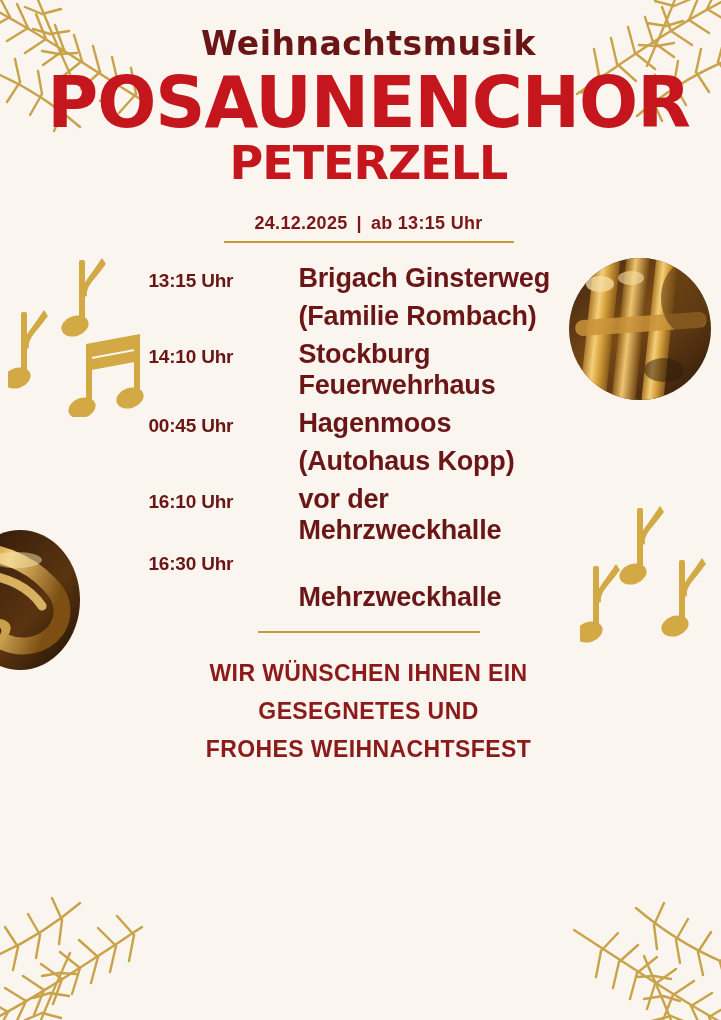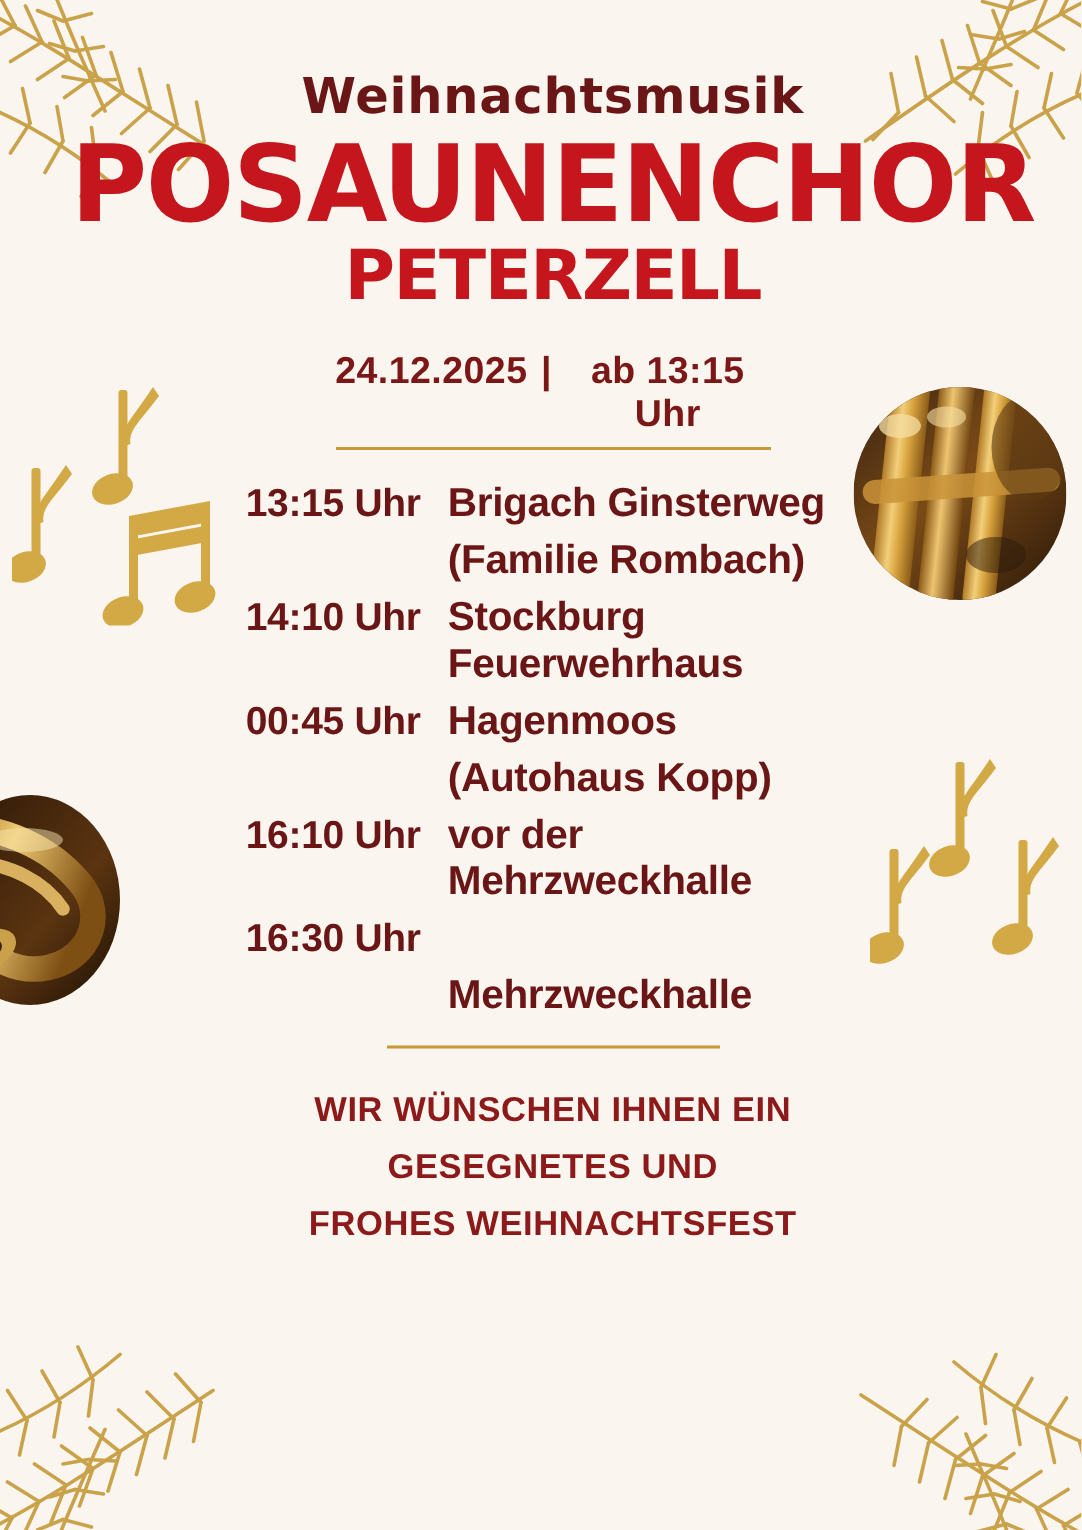--- a/index.html
+++ b/index.html
@@ -62,7 +62,7 @@
     position: relative;
     z-index: 5;
     text-align: center;
-    padding-top: 44px;
+    padding-top: 24px;
     margin-left: 16px;
   }
   .kicker {

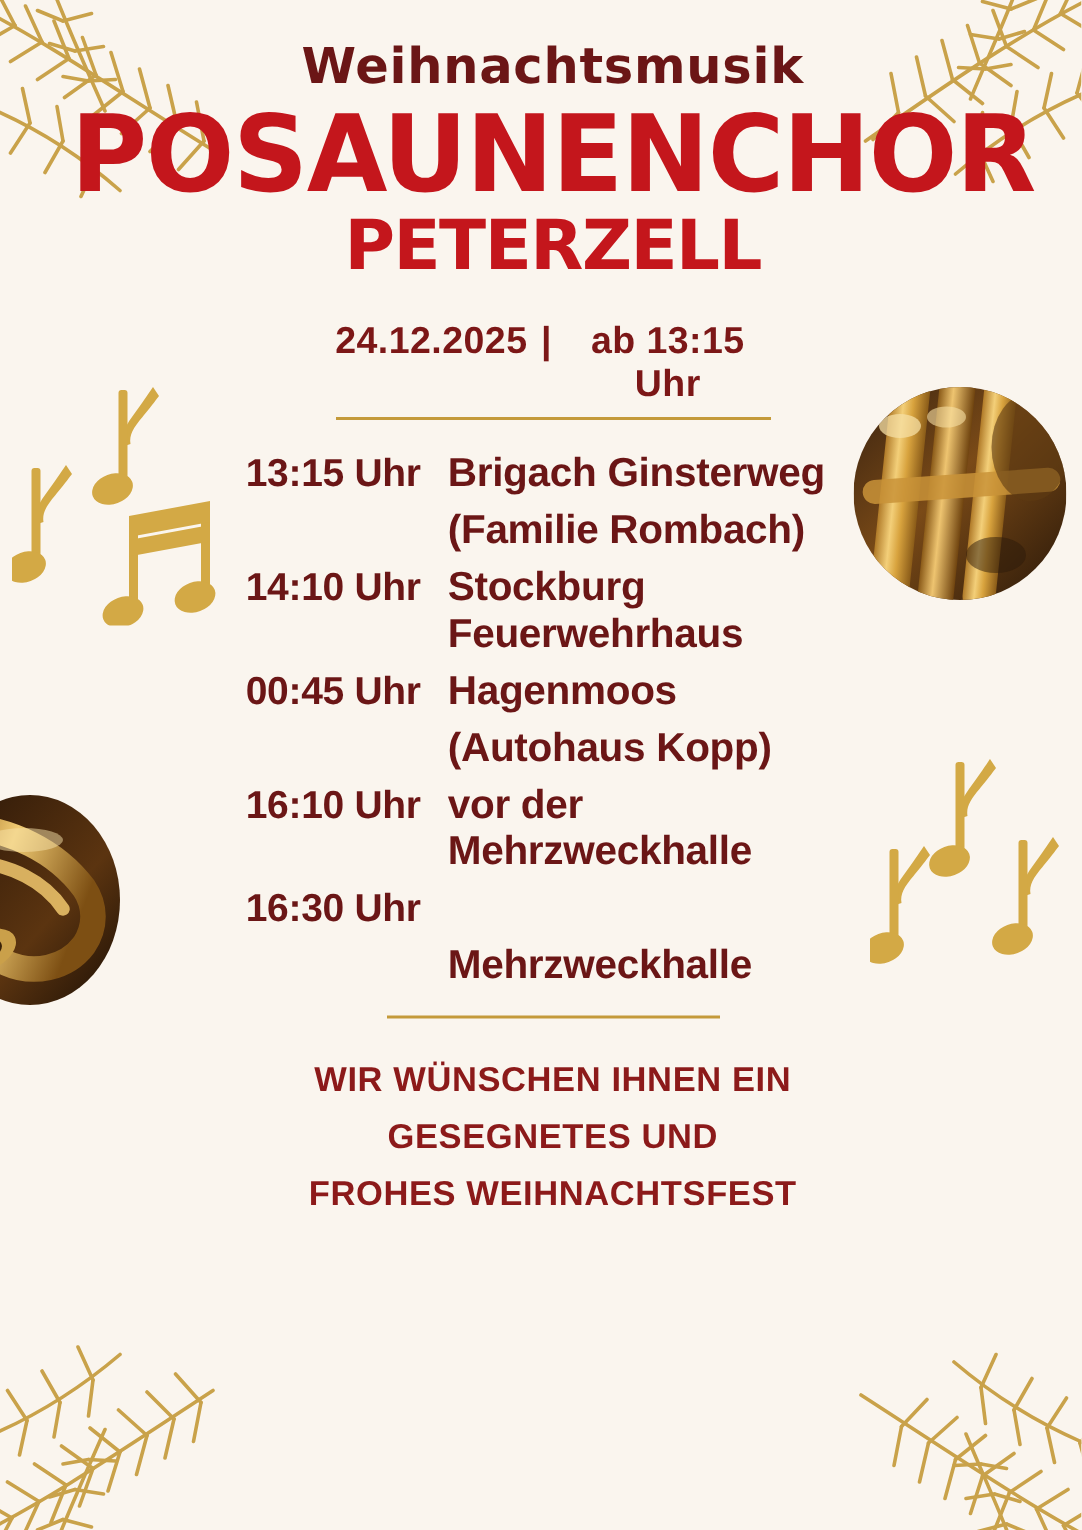--- a/index.html
+++ b/index.html
@@ -95,7 +95,7 @@
     width: 290px;
     font-family: "Liberation Sans", sans-serif;
     font-weight: bold;
-    font-size: 25px;
+    font-size: 18px;
     color: #7c1717;
     letter-spacing: 0.3px;
     padding-bottom: 7px;

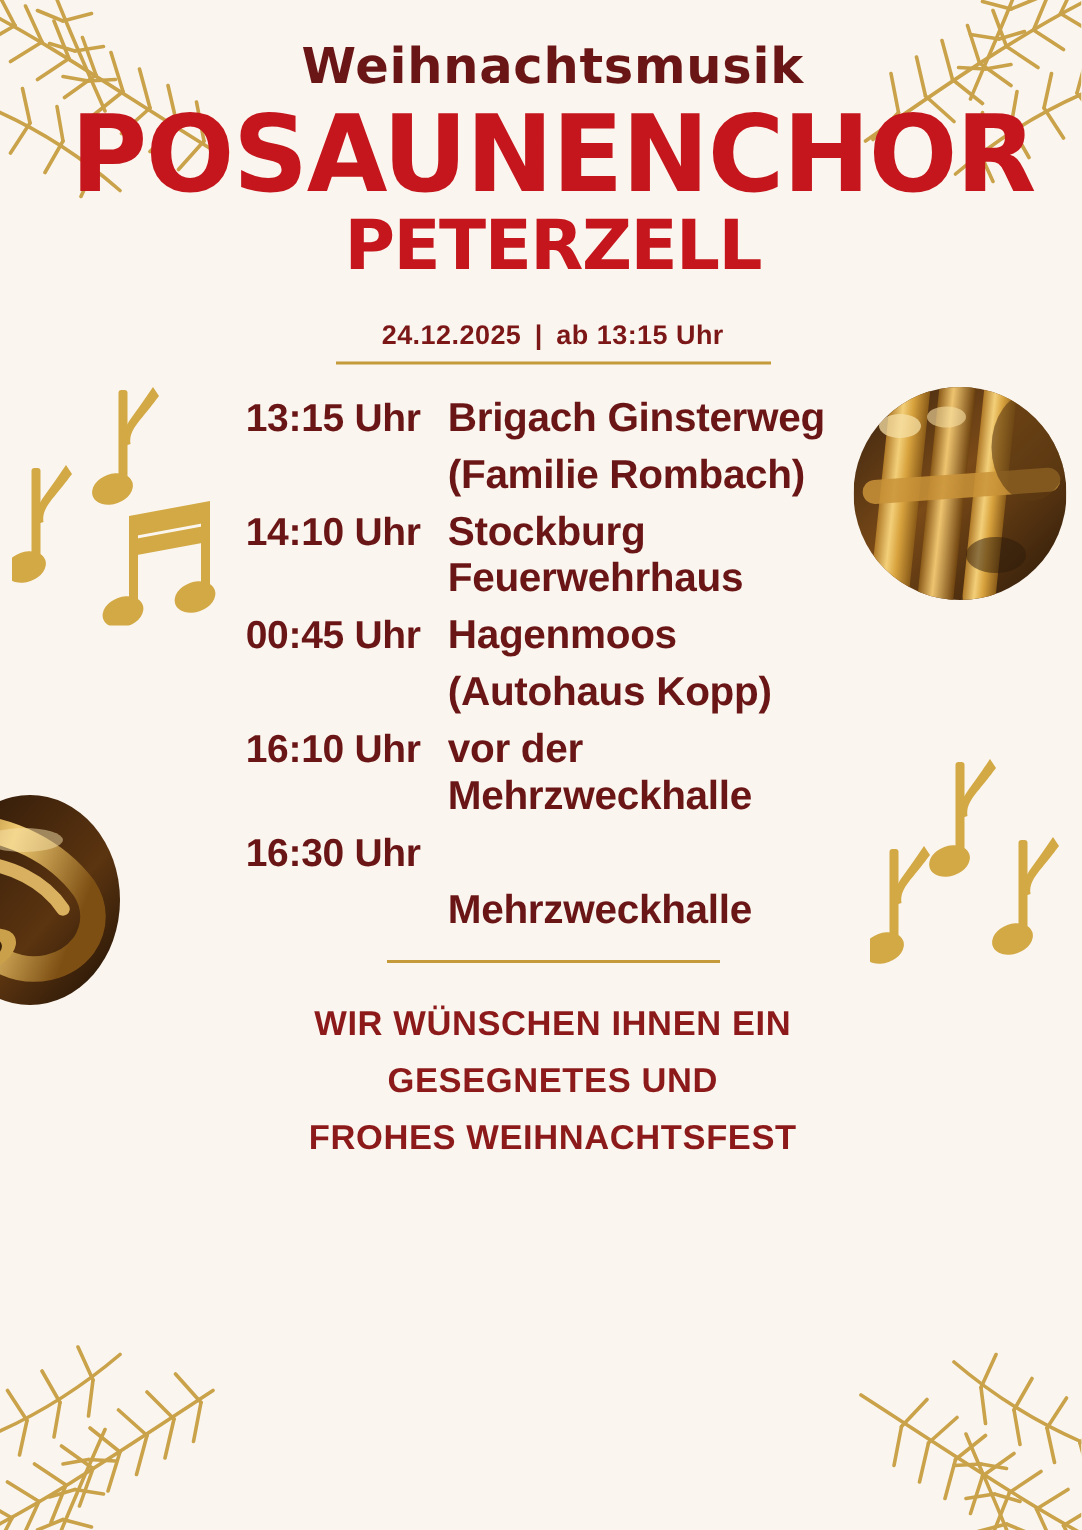--- a/index.html
+++ b/index.html
@@ -121,10 +121,10 @@
   .row .time {
     font-family: "Liberation Sans", sans-serif;
     font-weight: bold;
-    font-size: 26px;
+    font-size: 19px;
     color: #6b1616;
     width: 132px;
-    text-align: right;
+    text-align: left;
     flex: 0 0 132px;
     letter-spacing: -0.2px;
   }

